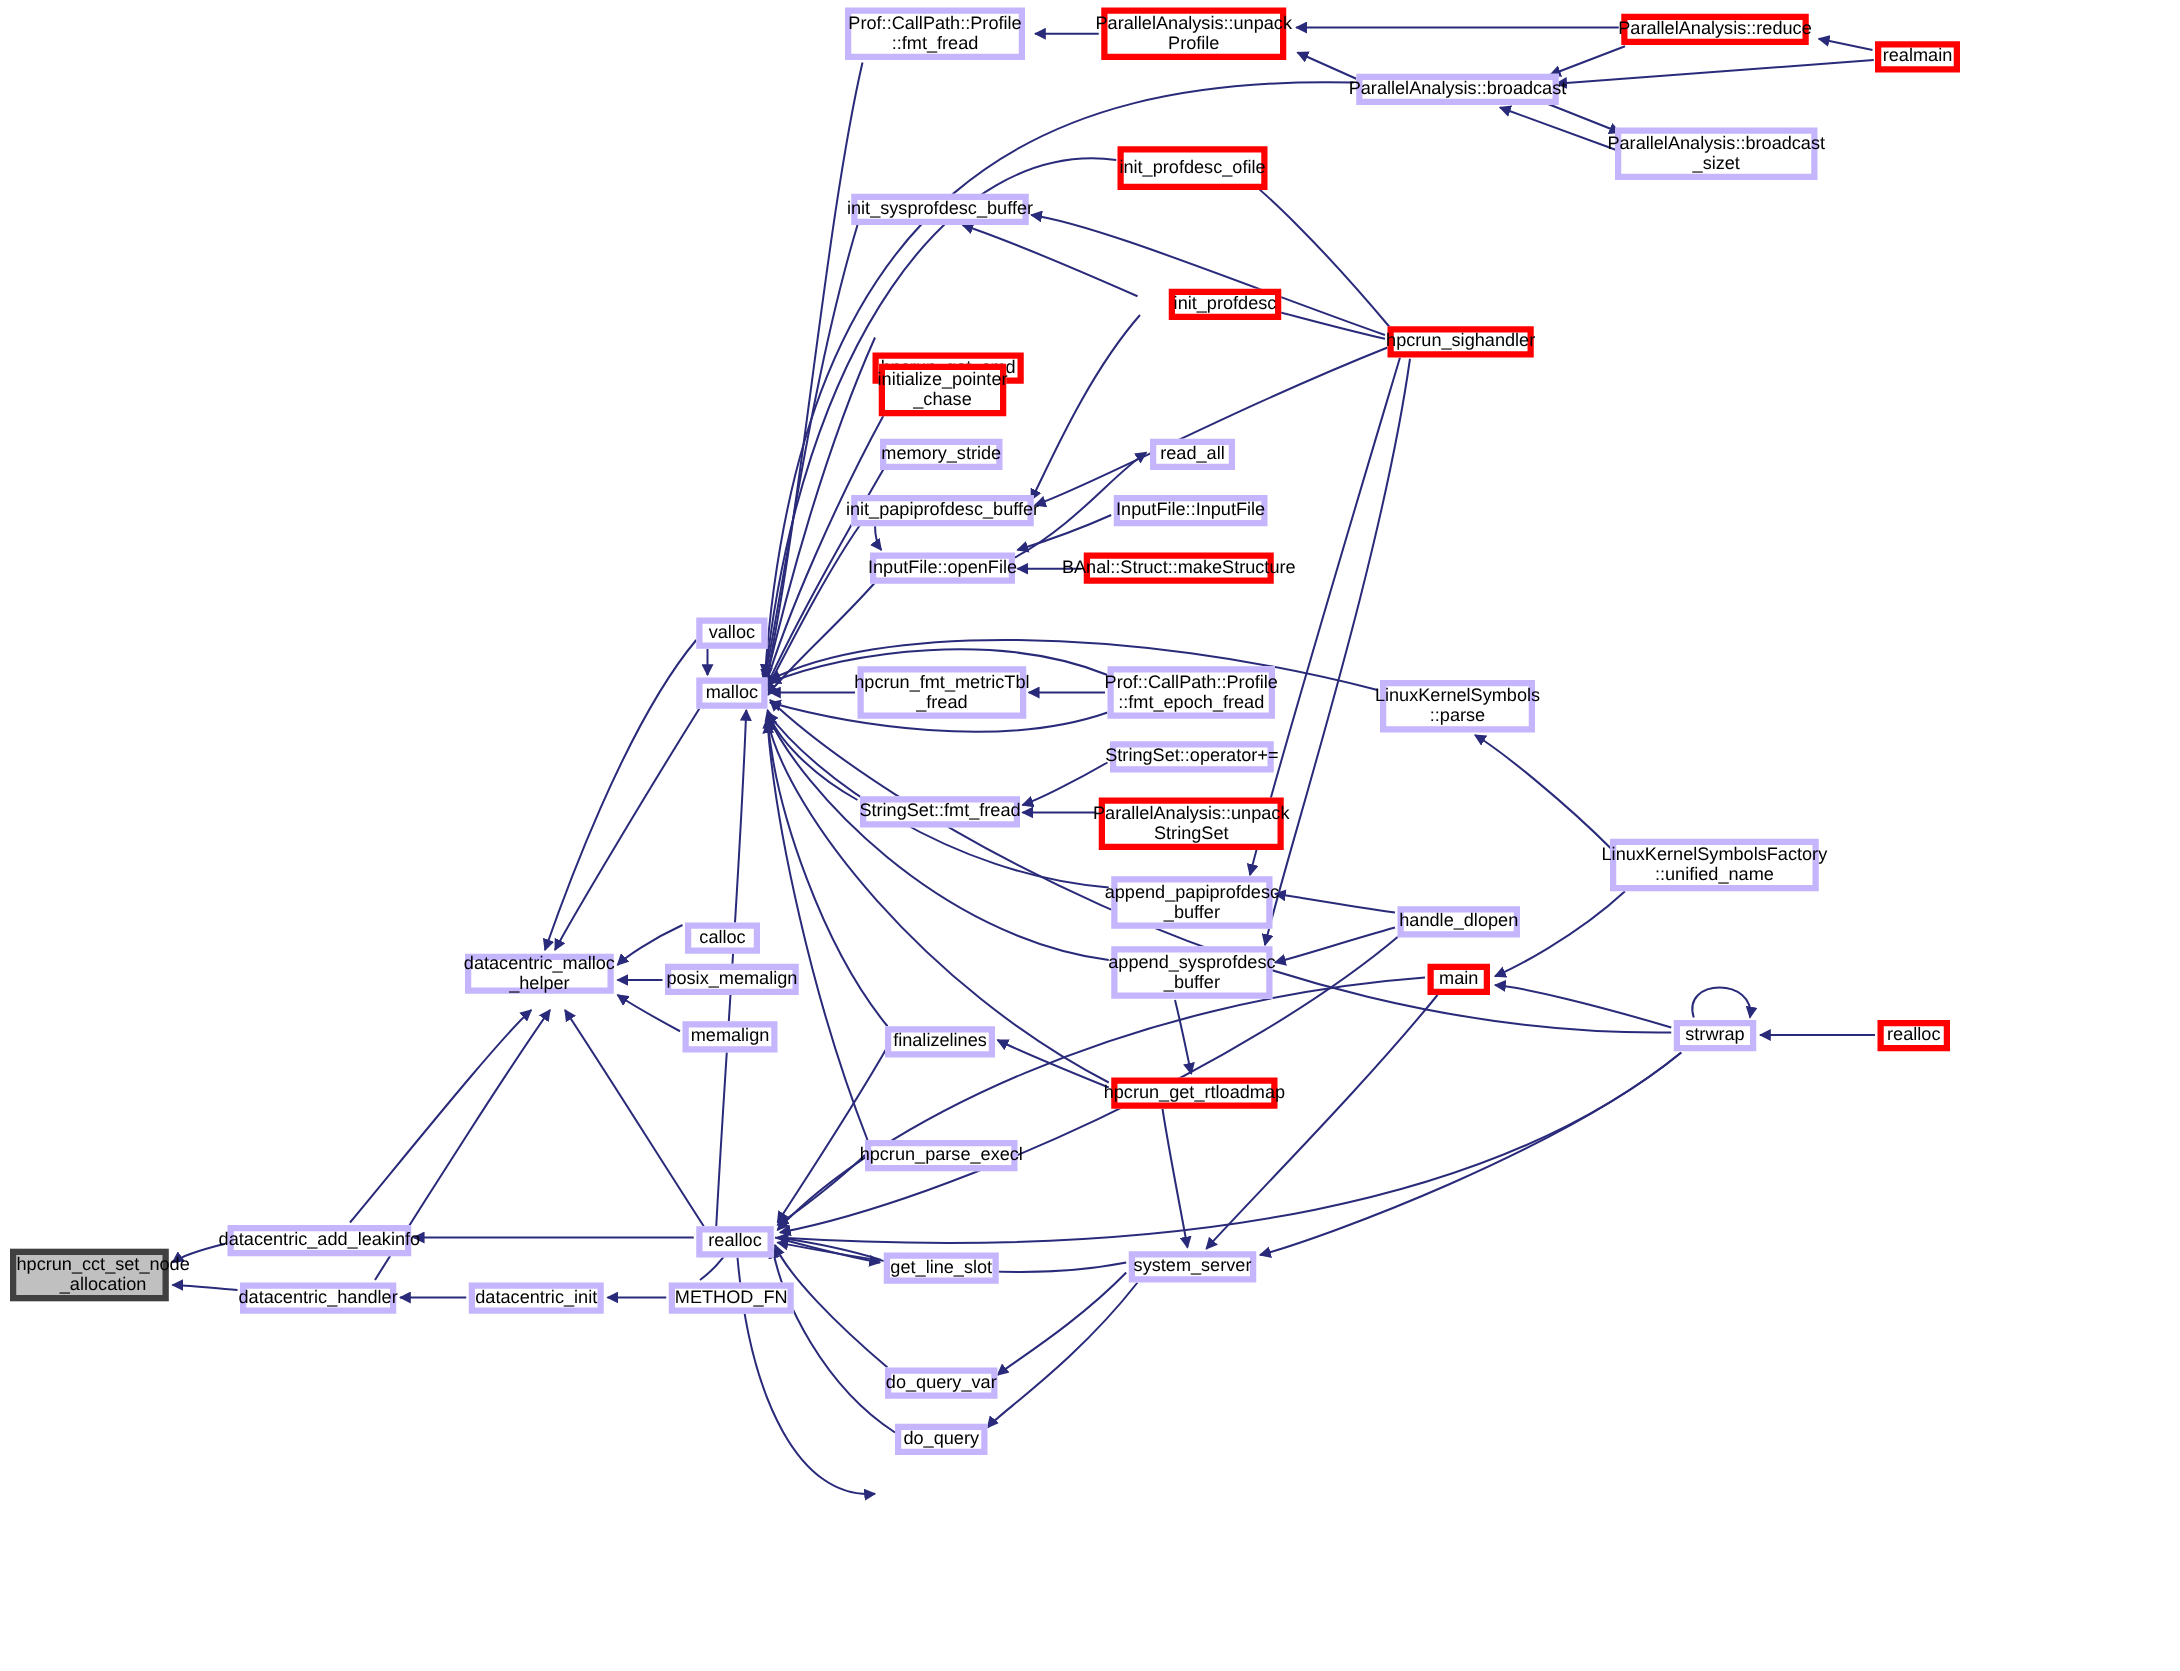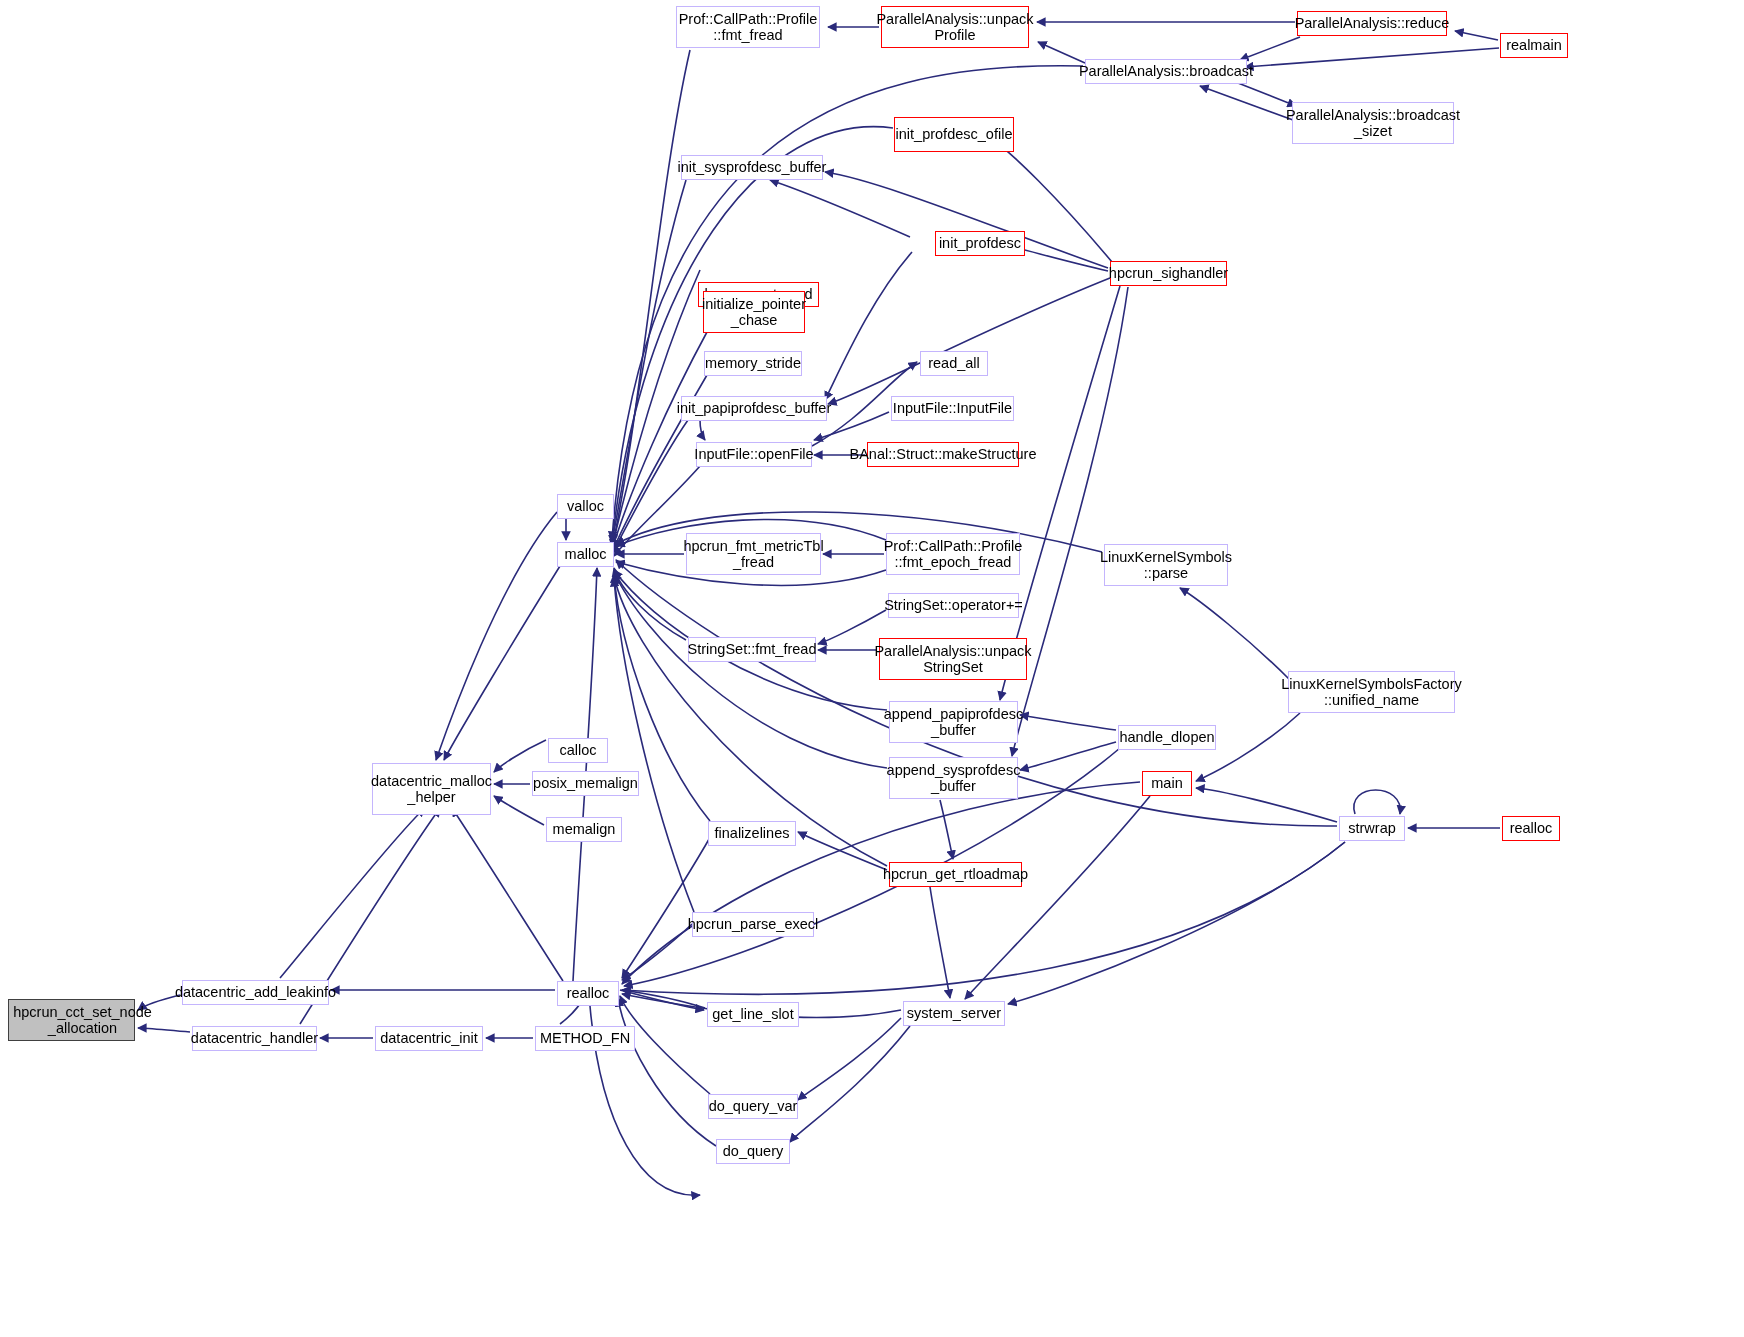--- a/index.html
+++ b/index.html
@@ -31,7 +31,7 @@
     justify-content: center;
     text-align: center;
     background: #ffffff;
-    border: 1px solid #c4b5fd;
+    border: 5px solid #c4b5fd;
     font-size: 14.5px;
     line-height: 1.12;
     color: #000000;

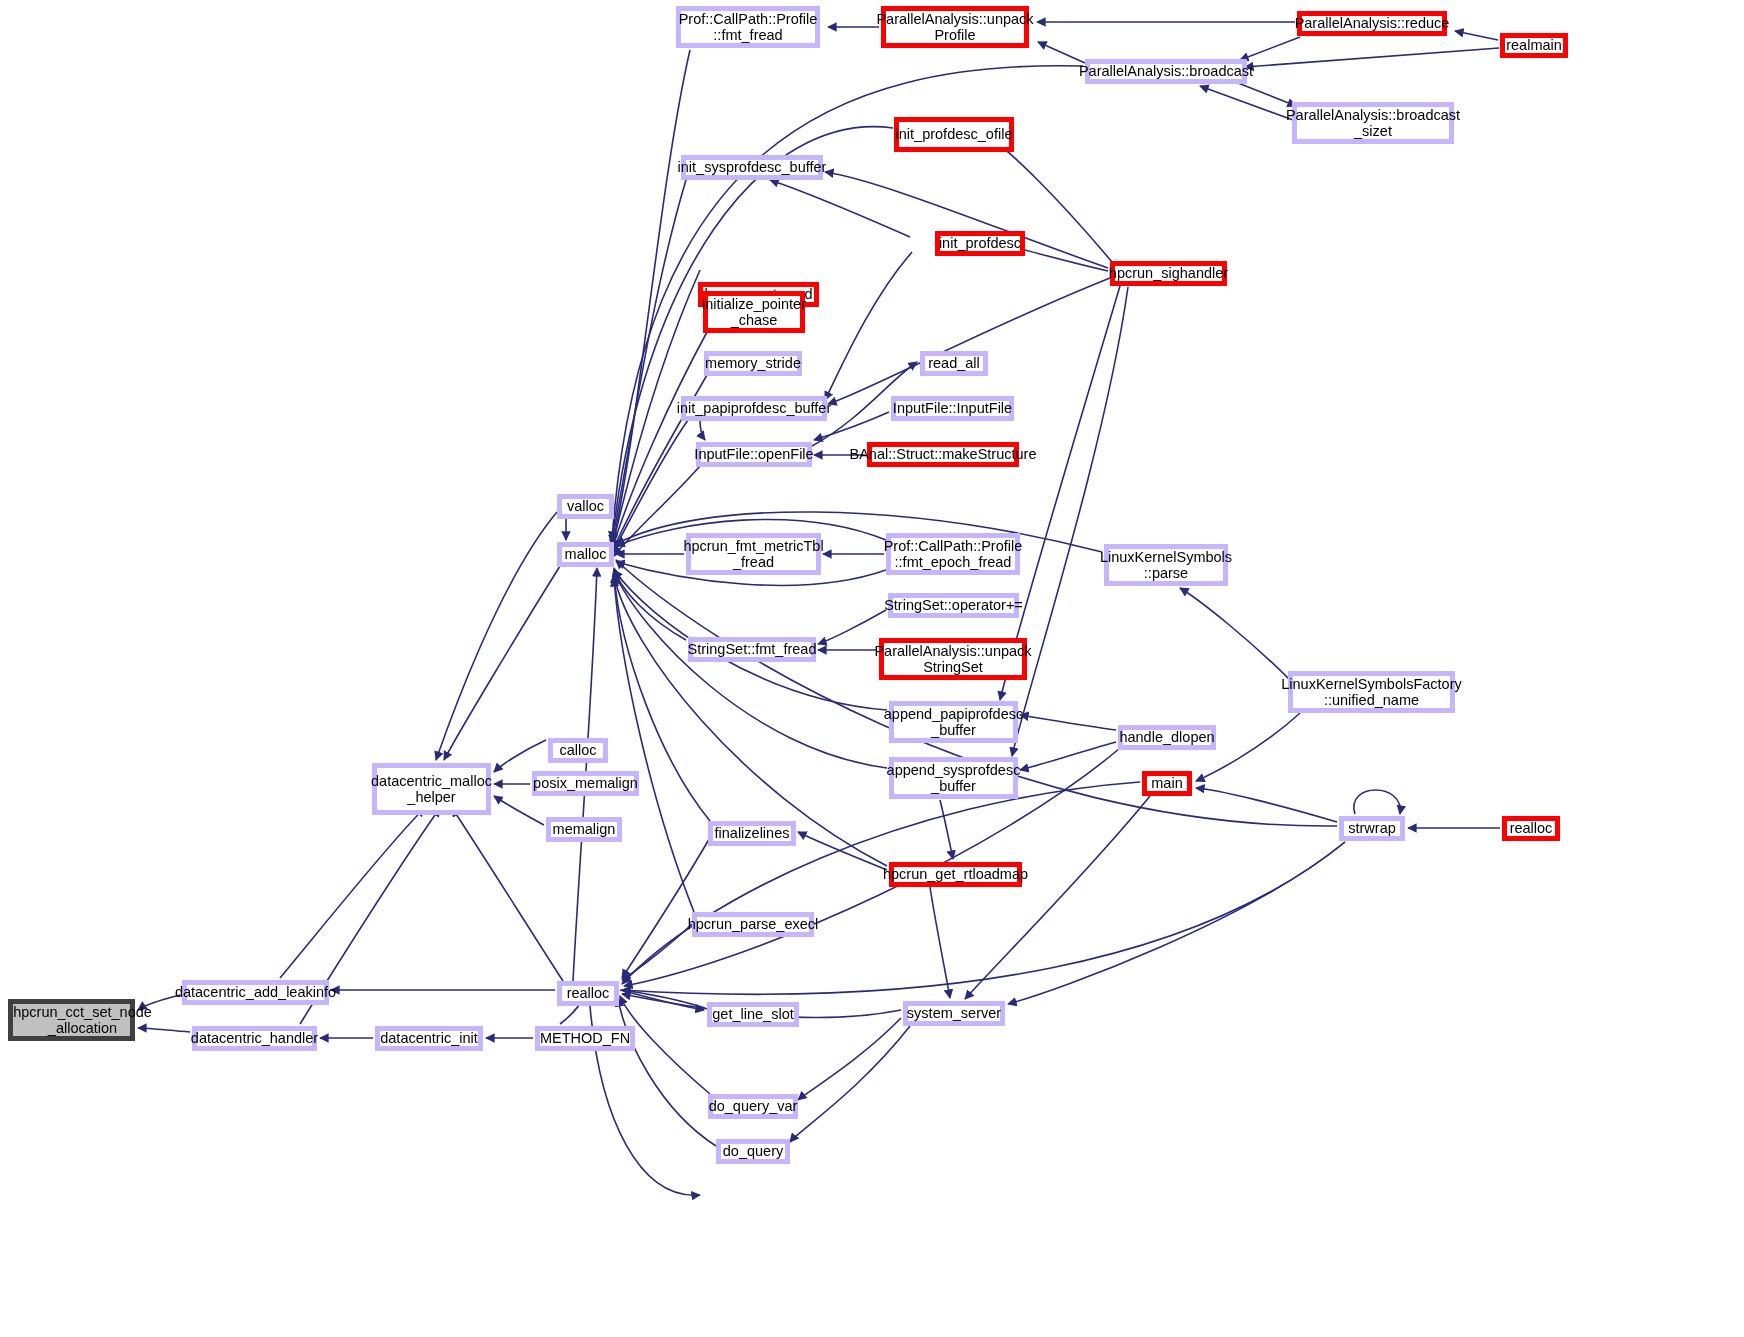--- a/index.html
+++ b/index.html
@@ -188,7 +188,7 @@
       <div class="node" style="left: 548px; top: 726px; width: 60px; height: 25px; margin-top: 12px;">calloc</div>
       <div class="node" style="left: 889px; top: 757px; width: 129px; height: 42px;">append_sysprofdesc
 _buffer</div>
-      <div class="node" style="left: 372px; top: 763px; width: 119px; height: 52px;">datacentric_malloc
+      <div class="node" style="left: 372px; top: 763px; width: 119px; height: 32px;">datacentric_malloc
 _helper</div>
       <div class="node" style="left: 532px; top: 771px; width: 107px; height: 25px;">posix_memalign</div>
       <div class="node red" style="left: 1142px; top: 771px; width: 50px; height: 25px;">main</div>

